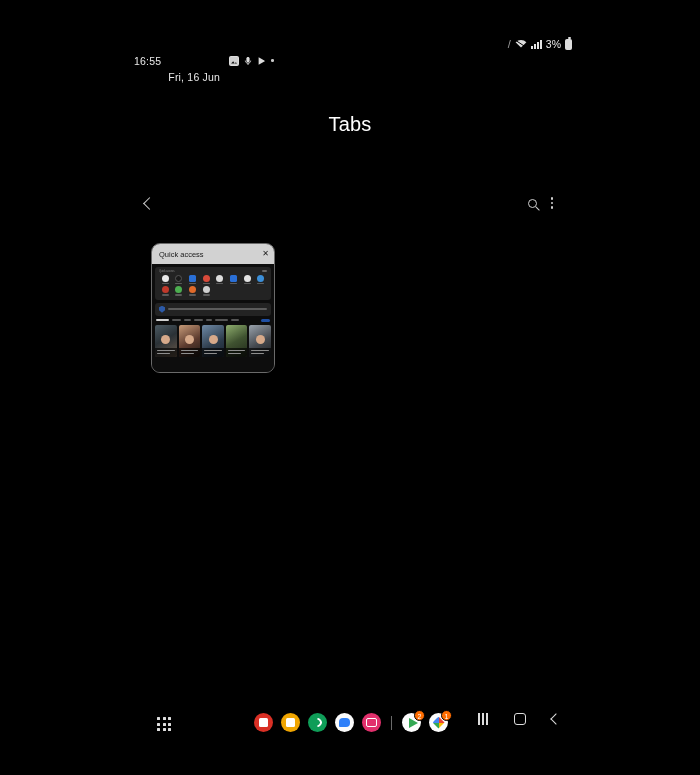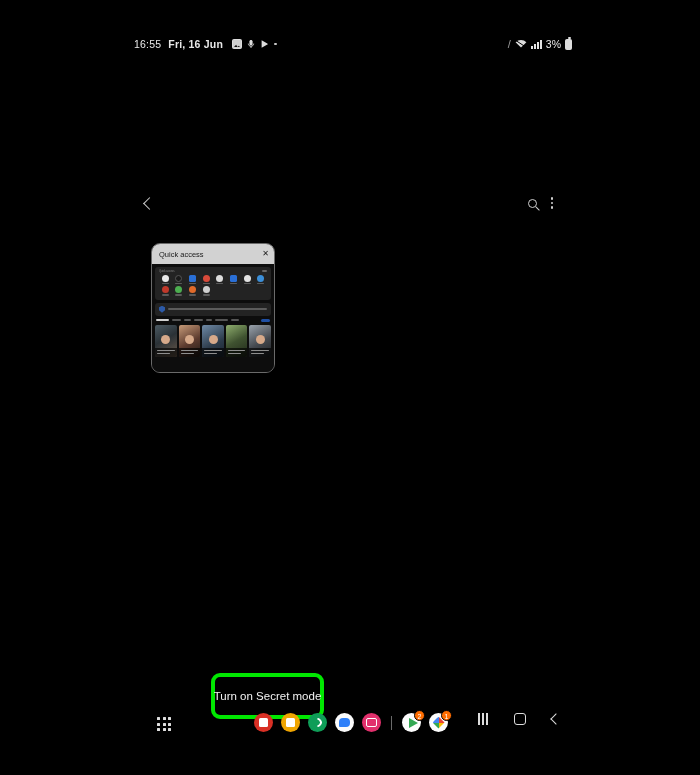--- a/index.html
+++ b/index.html
@@ -26,7 +26,7 @@
     font-size: 10.5px; color: #e8e8e8; letter-spacing: .2px;
   }
   .sb-time { font-weight: 400; }
-  .sb-date { font-weight: 700; }
+  .sb-date { font-weight: 400; margin-top: 33px; }
   .sb-icons { display: flex; align-items: center; gap: 4px; margin-left: 2px; }
   .sb-ico { width: 10px; height: 10px; display: inline-block; position: relative; }
   .ico-photo {

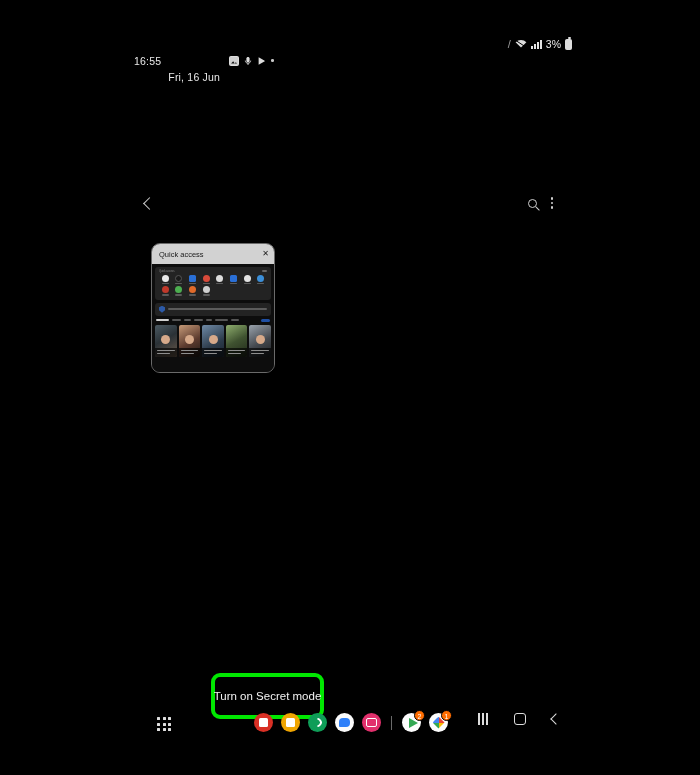--- a/index.html
+++ b/index.html
@@ -291,6 +291,7 @@
     </div>
   </div>
 
+  <div class="page-title">Tabs</div>
 
   <div class="action-row">
     <div class="icon-btn back-btn">

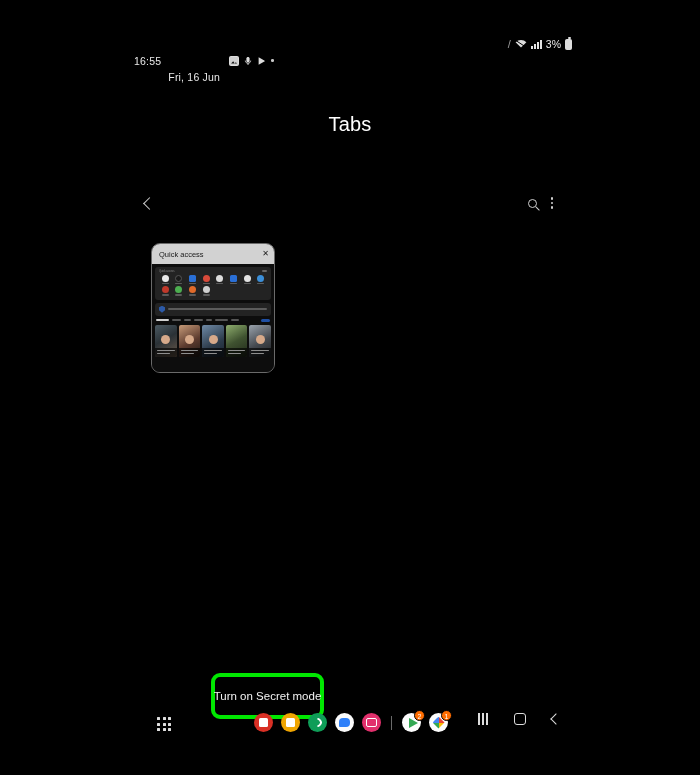--- a/index.html
+++ b/index.html
@@ -428,9 +428,6 @@
   </div>
 
   <div class="bottom-actions">
-    <div class="secret-btn">
-      <span>Turn on Secret mode</span>
-    </div>
   </div>
 
   <div class="taskbar">

